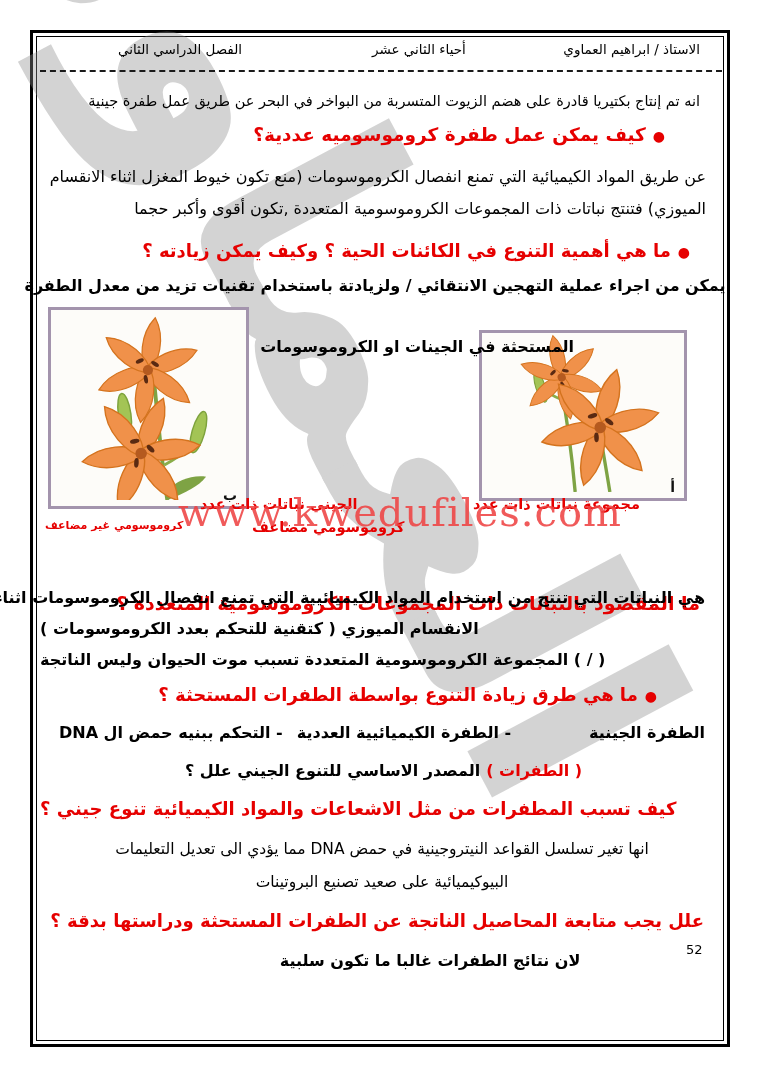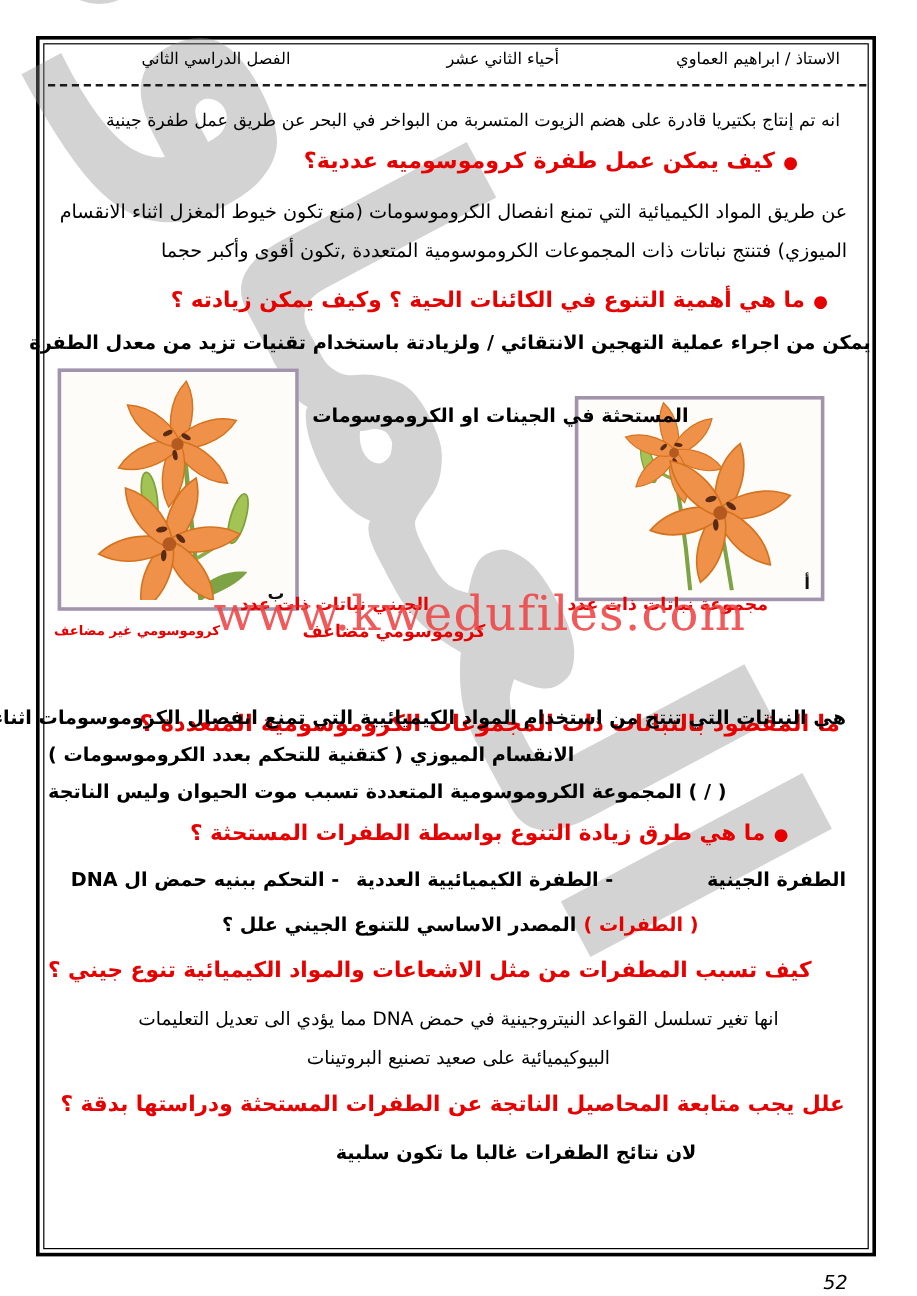--- a/index.html
+++ b/index.html
@@ -44,7 +44,7 @@
   #q5-a2{top:873px;left:0;right:0;text-align:center;font-size:15.5px;}
   #q6-t{top:910px;right:60px;font-size:18px;}
   #q6-a{top:951px;left:430px;transform:translateX(-50%);font-size:16px;}
-  #pagenum{top:1059px;left:686px;font-size:16px;direction:ltr;font-style:italic;}
+  #pagenum{top:942px;left:686px;font-size:13px;direction:ltr;}
   
   .photo{position:absolute;border:3px solid #a394ad;background:#fdfcf9;z-index:3;}
   #img-b{left:48px;top:307px;width:195px;height:196px;}

